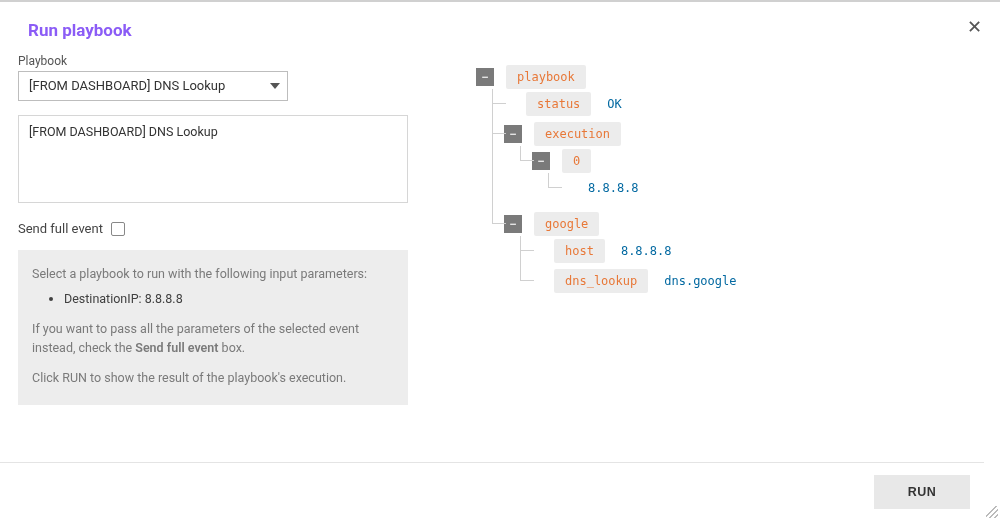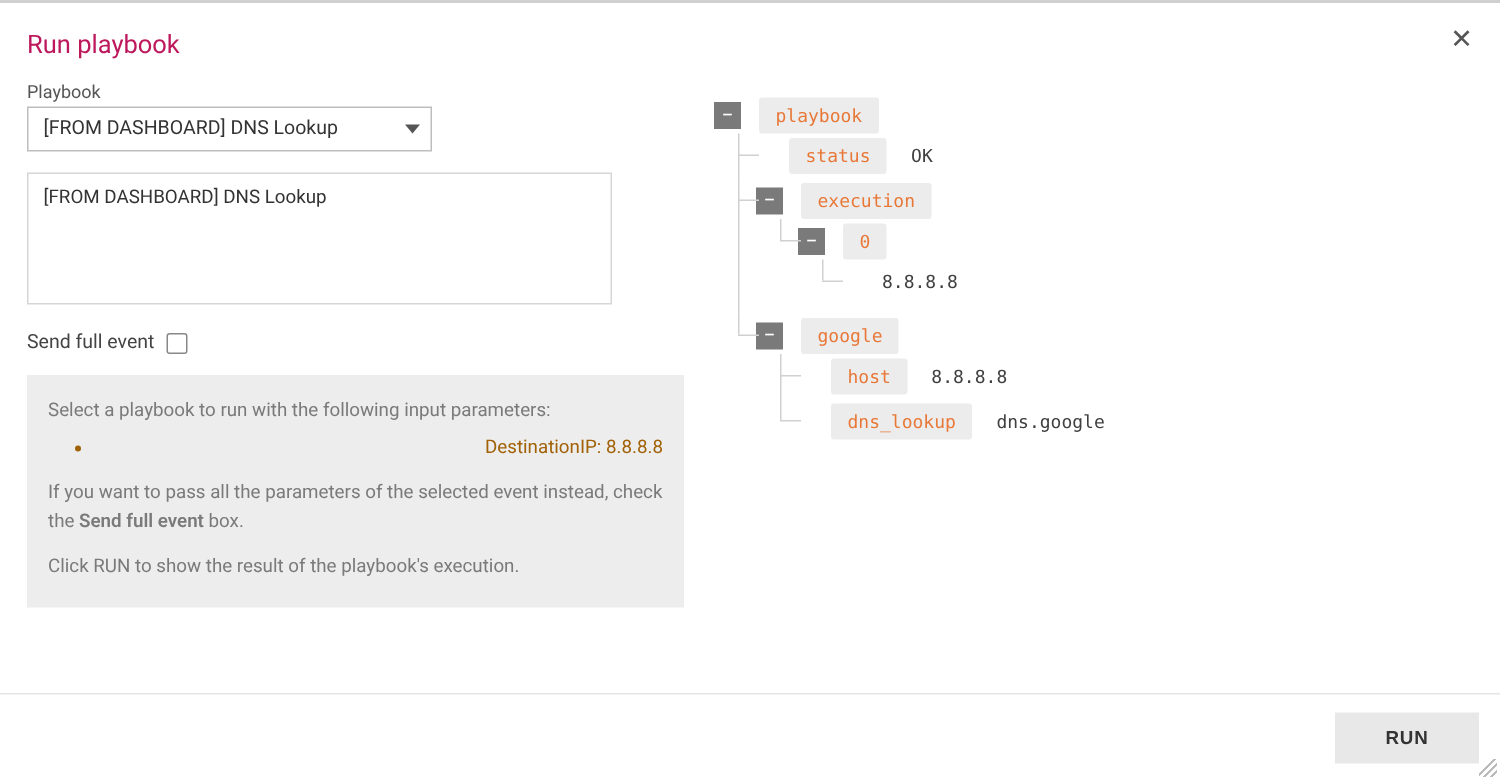--- a/index.html
+++ b/index.html
@@ -43,10 +43,10 @@
     padding-top: 42px;
   }
   h2.title {
-    margin: 0 0 14px 0;
+    margin: 0 0 14px 10px;
     font-size: 17px;
-    font-weight: 400;
-    color: #be185d;
+    font-weight: 700;
+    color: #8b5cf6;
   }
   .field-label {
     font-size: 12px;

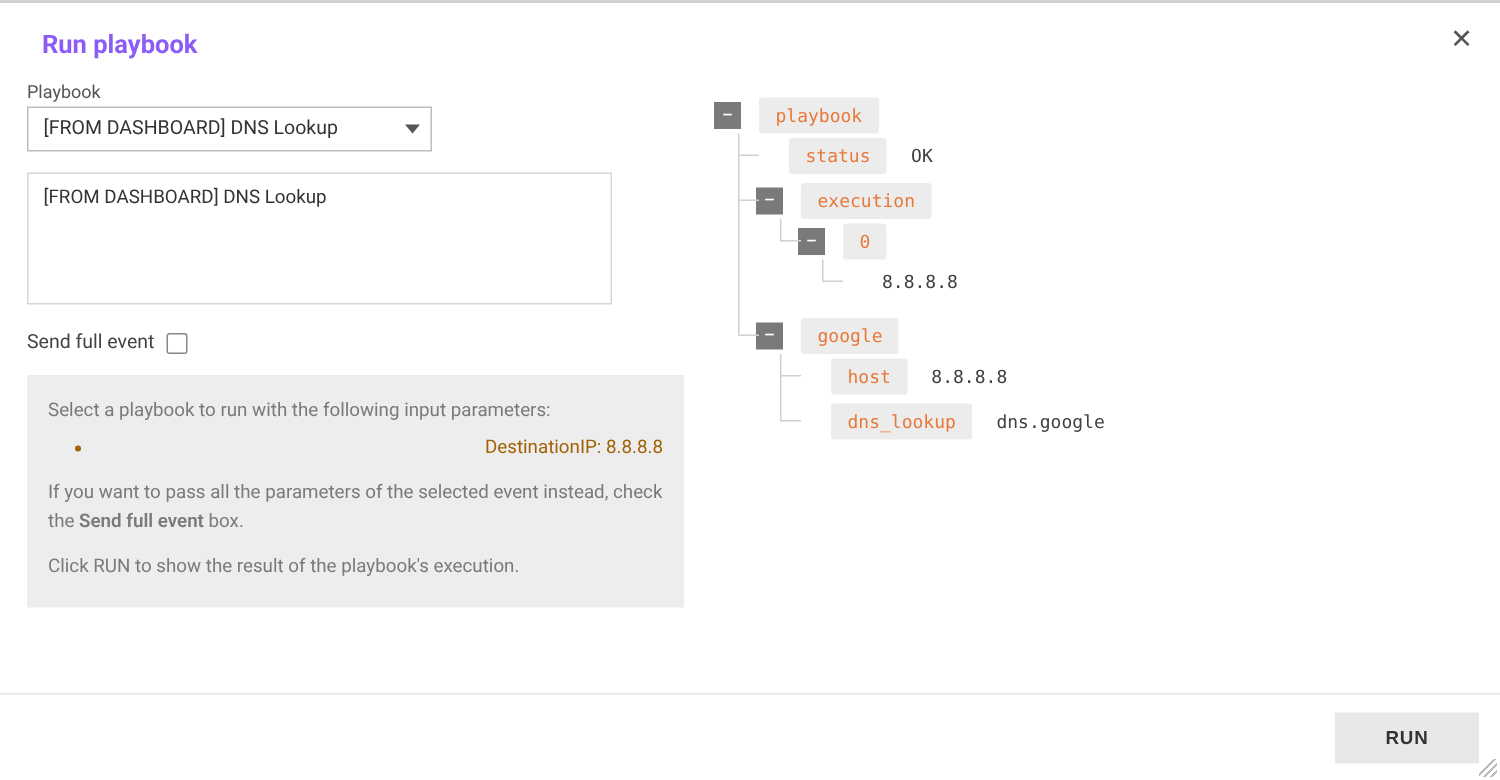--- a/index.html
+++ b/index.html
@@ -184,7 +184,7 @@
   .val-text {
     font-family: "Menlo", "Consolas", monospace;
     font-size: 12px;
-    color: #404040;
+    color: #0369a1;
     padding-left: 6px;
   }
 

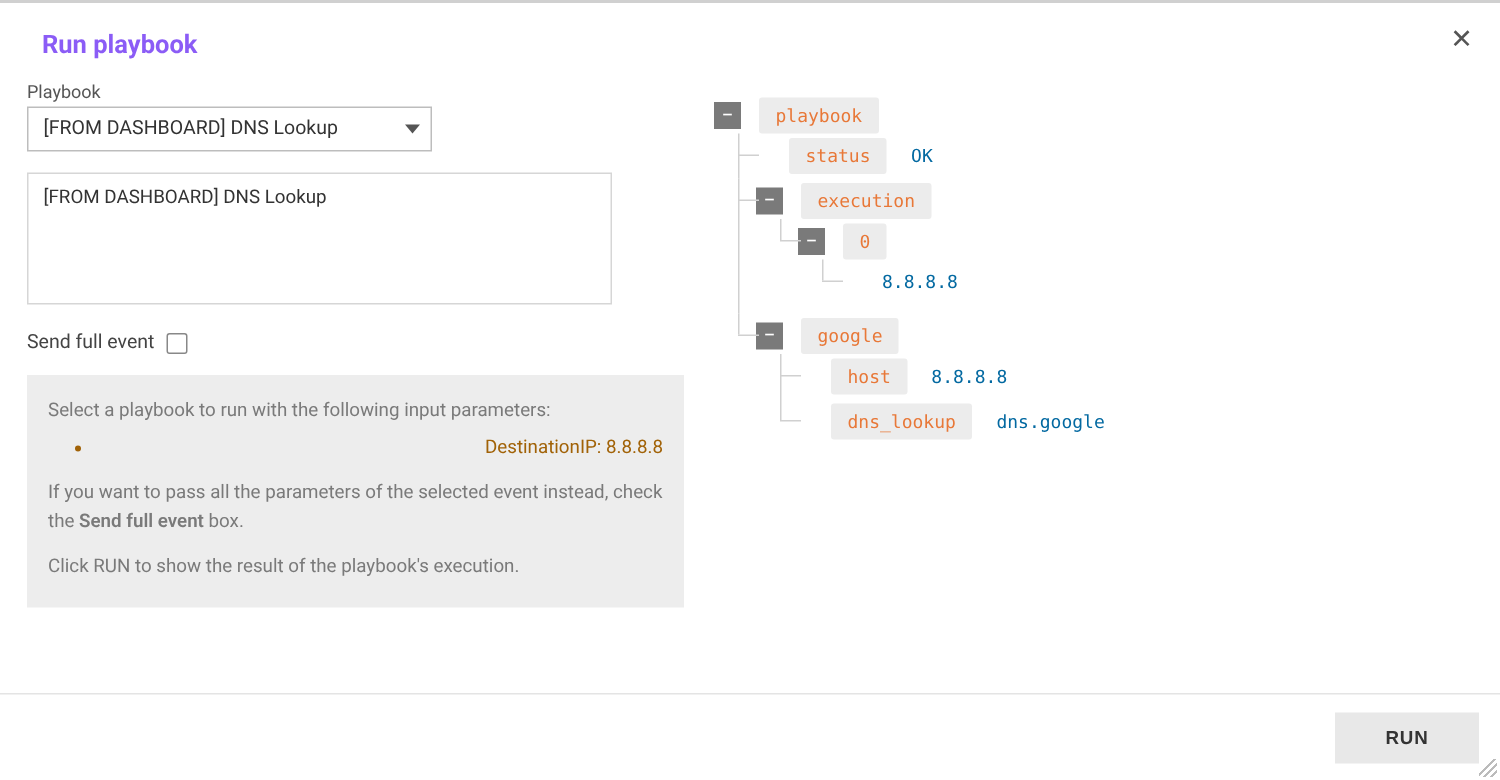--- a/index.html
+++ b/index.html
@@ -105,7 +105,7 @@
   }
   .info-box {
     background: #ededed;
-    width: 438px;
+    width: 390px;
     padding: 14px 14px 18px 14px;
     font-size: 12.5px;
     color: #7a7a7a;

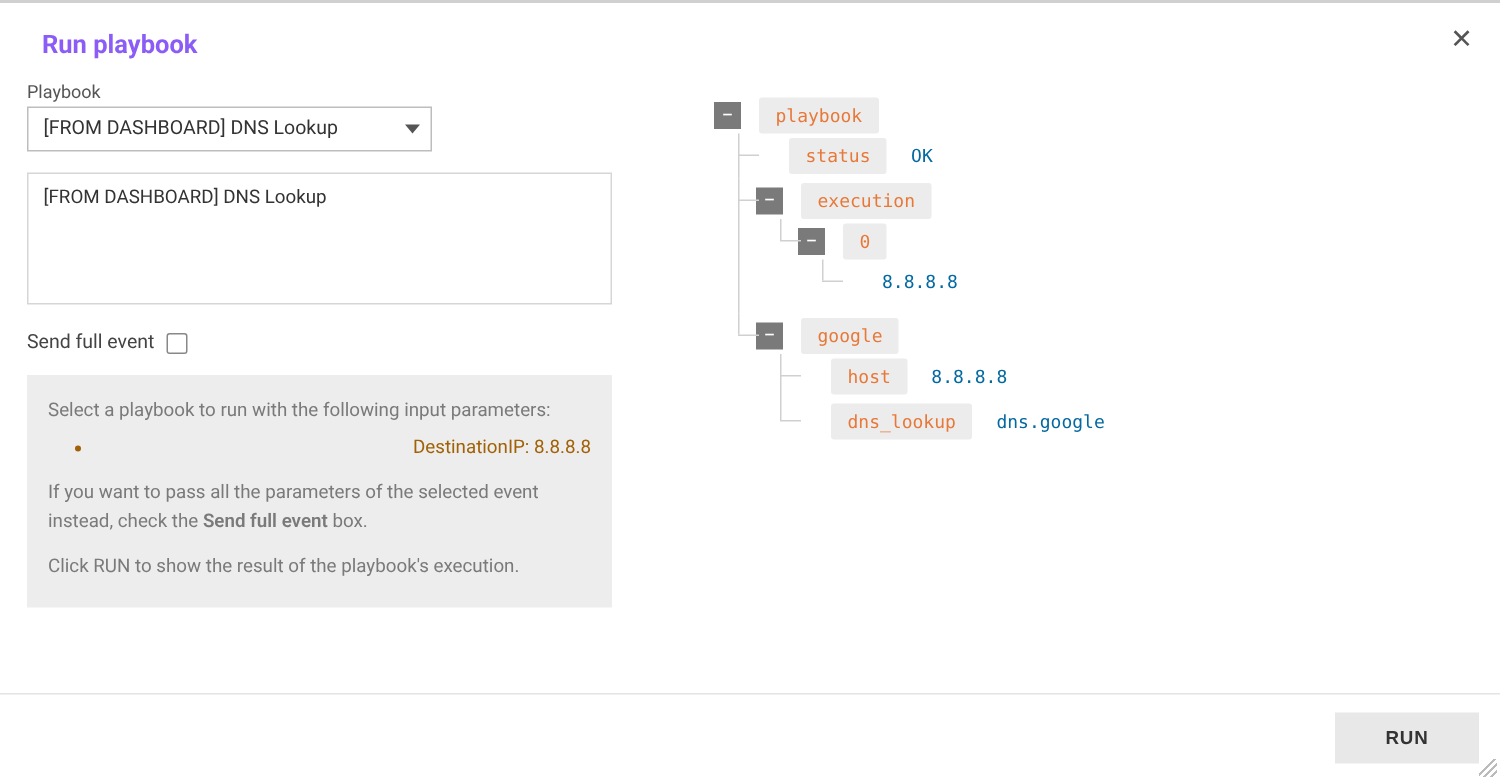--- a/index.html
+++ b/index.html
@@ -116,8 +116,7 @@
     padding-left: 32px;
   }
   .info-box li {
-    color: #a16207;
-    text-align: right;
+    color: #404040;
   }
   .info-box b { font-weight: 600; color: #7a7a7a; }
 

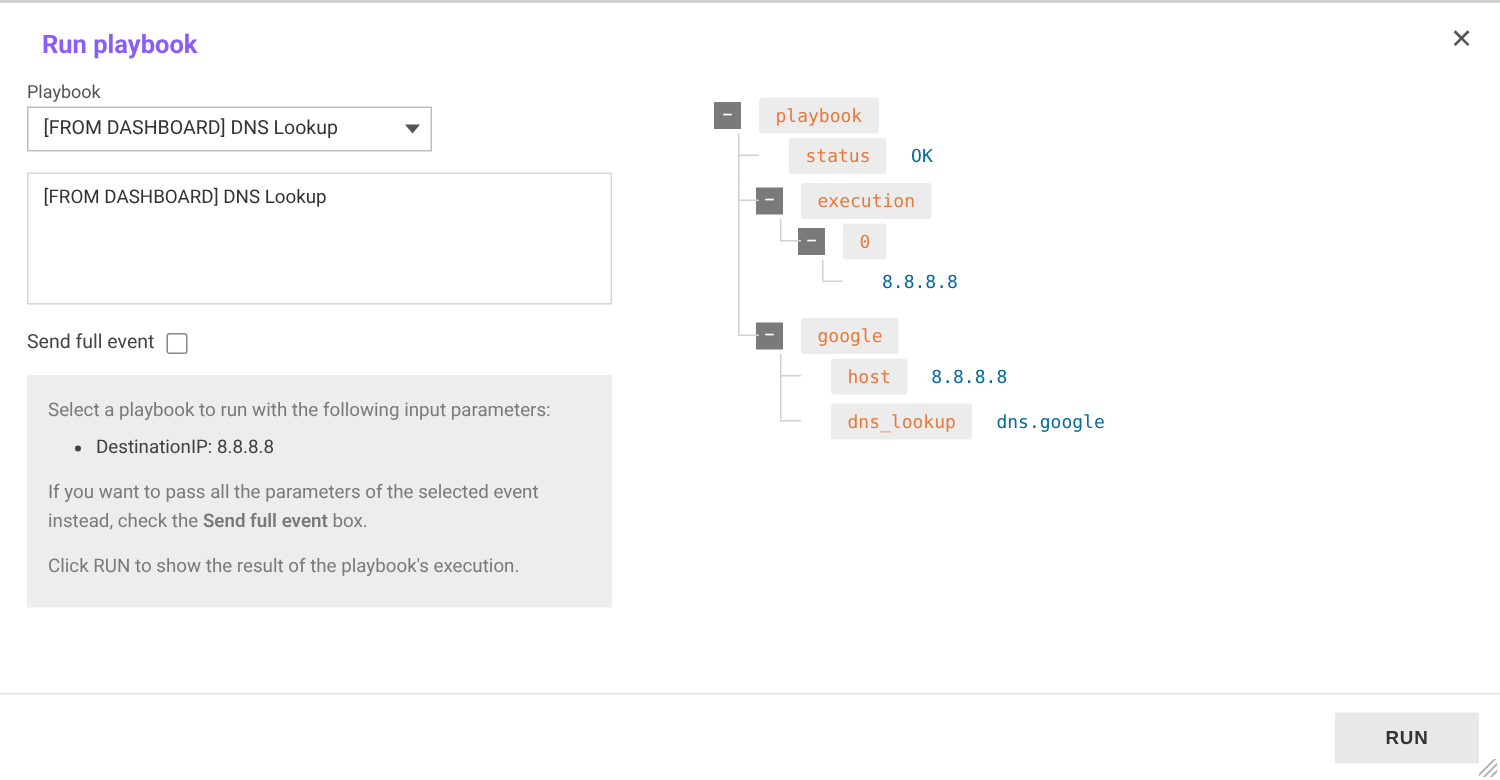--- a/index.html
+++ b/index.html
@@ -190,7 +190,7 @@
   
   .footer {
     position: absolute;
-    left: 0; right: 0; bottom: 0;
+    left: 0; right: 16px; bottom: 0;
     height: 58px;
     border-top: 1px solid #e4e4e4;
     background: #fff;

